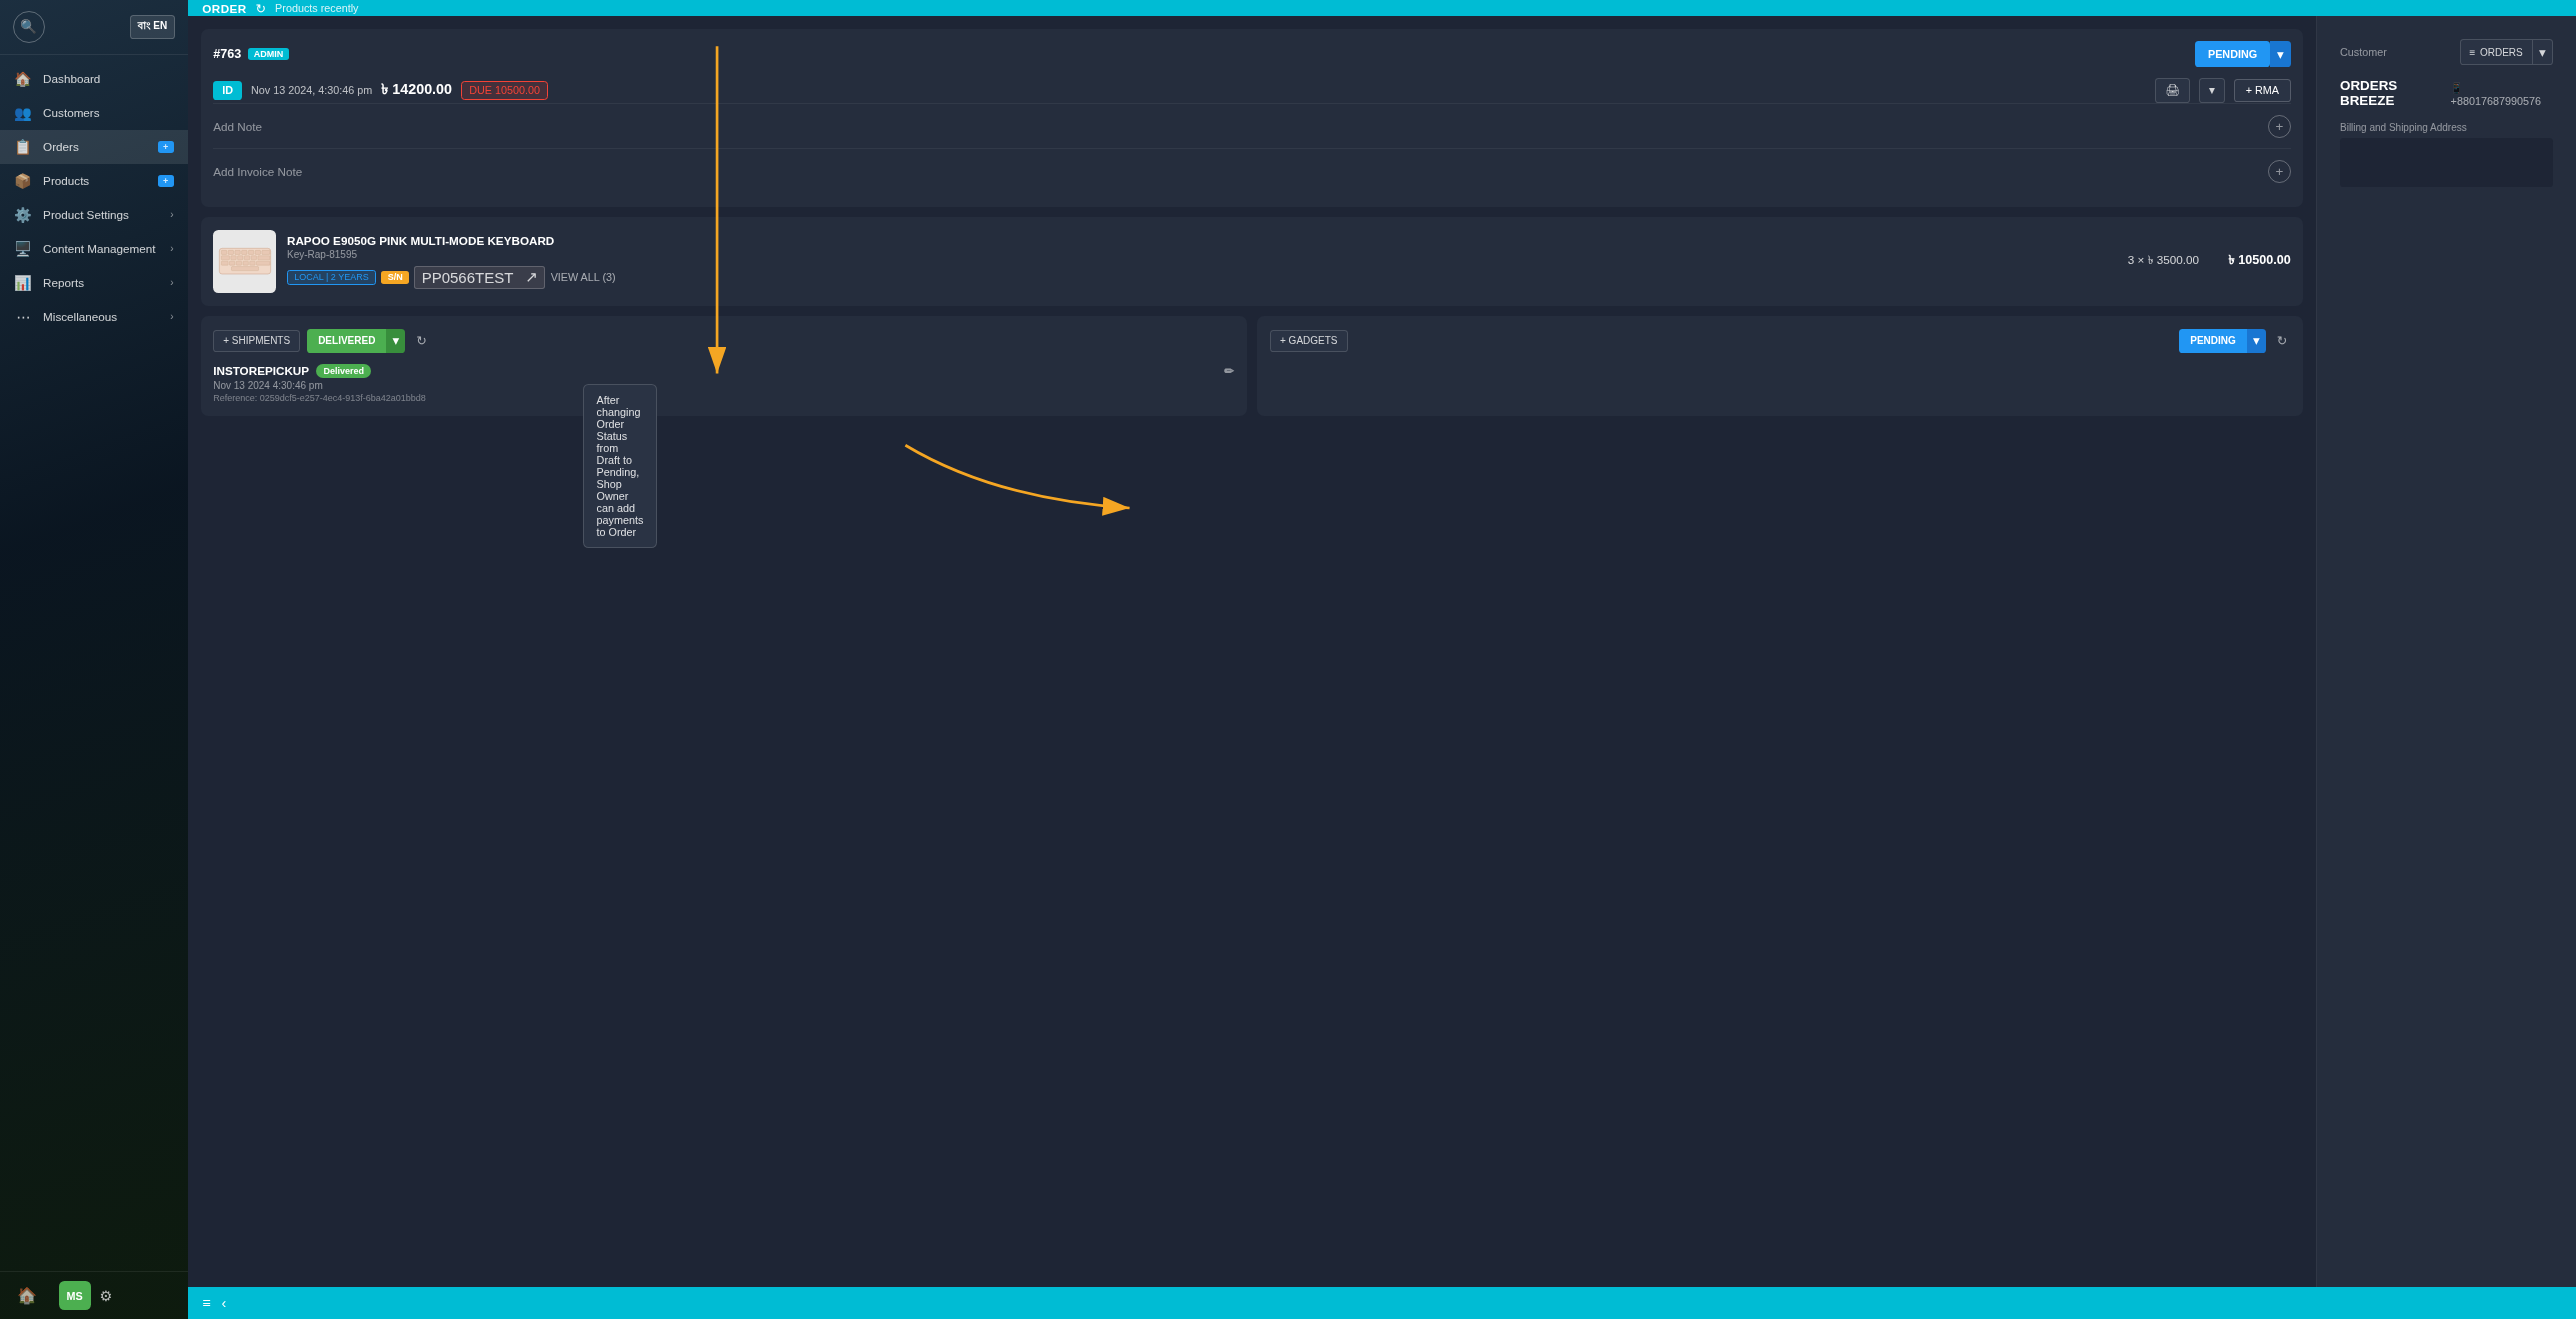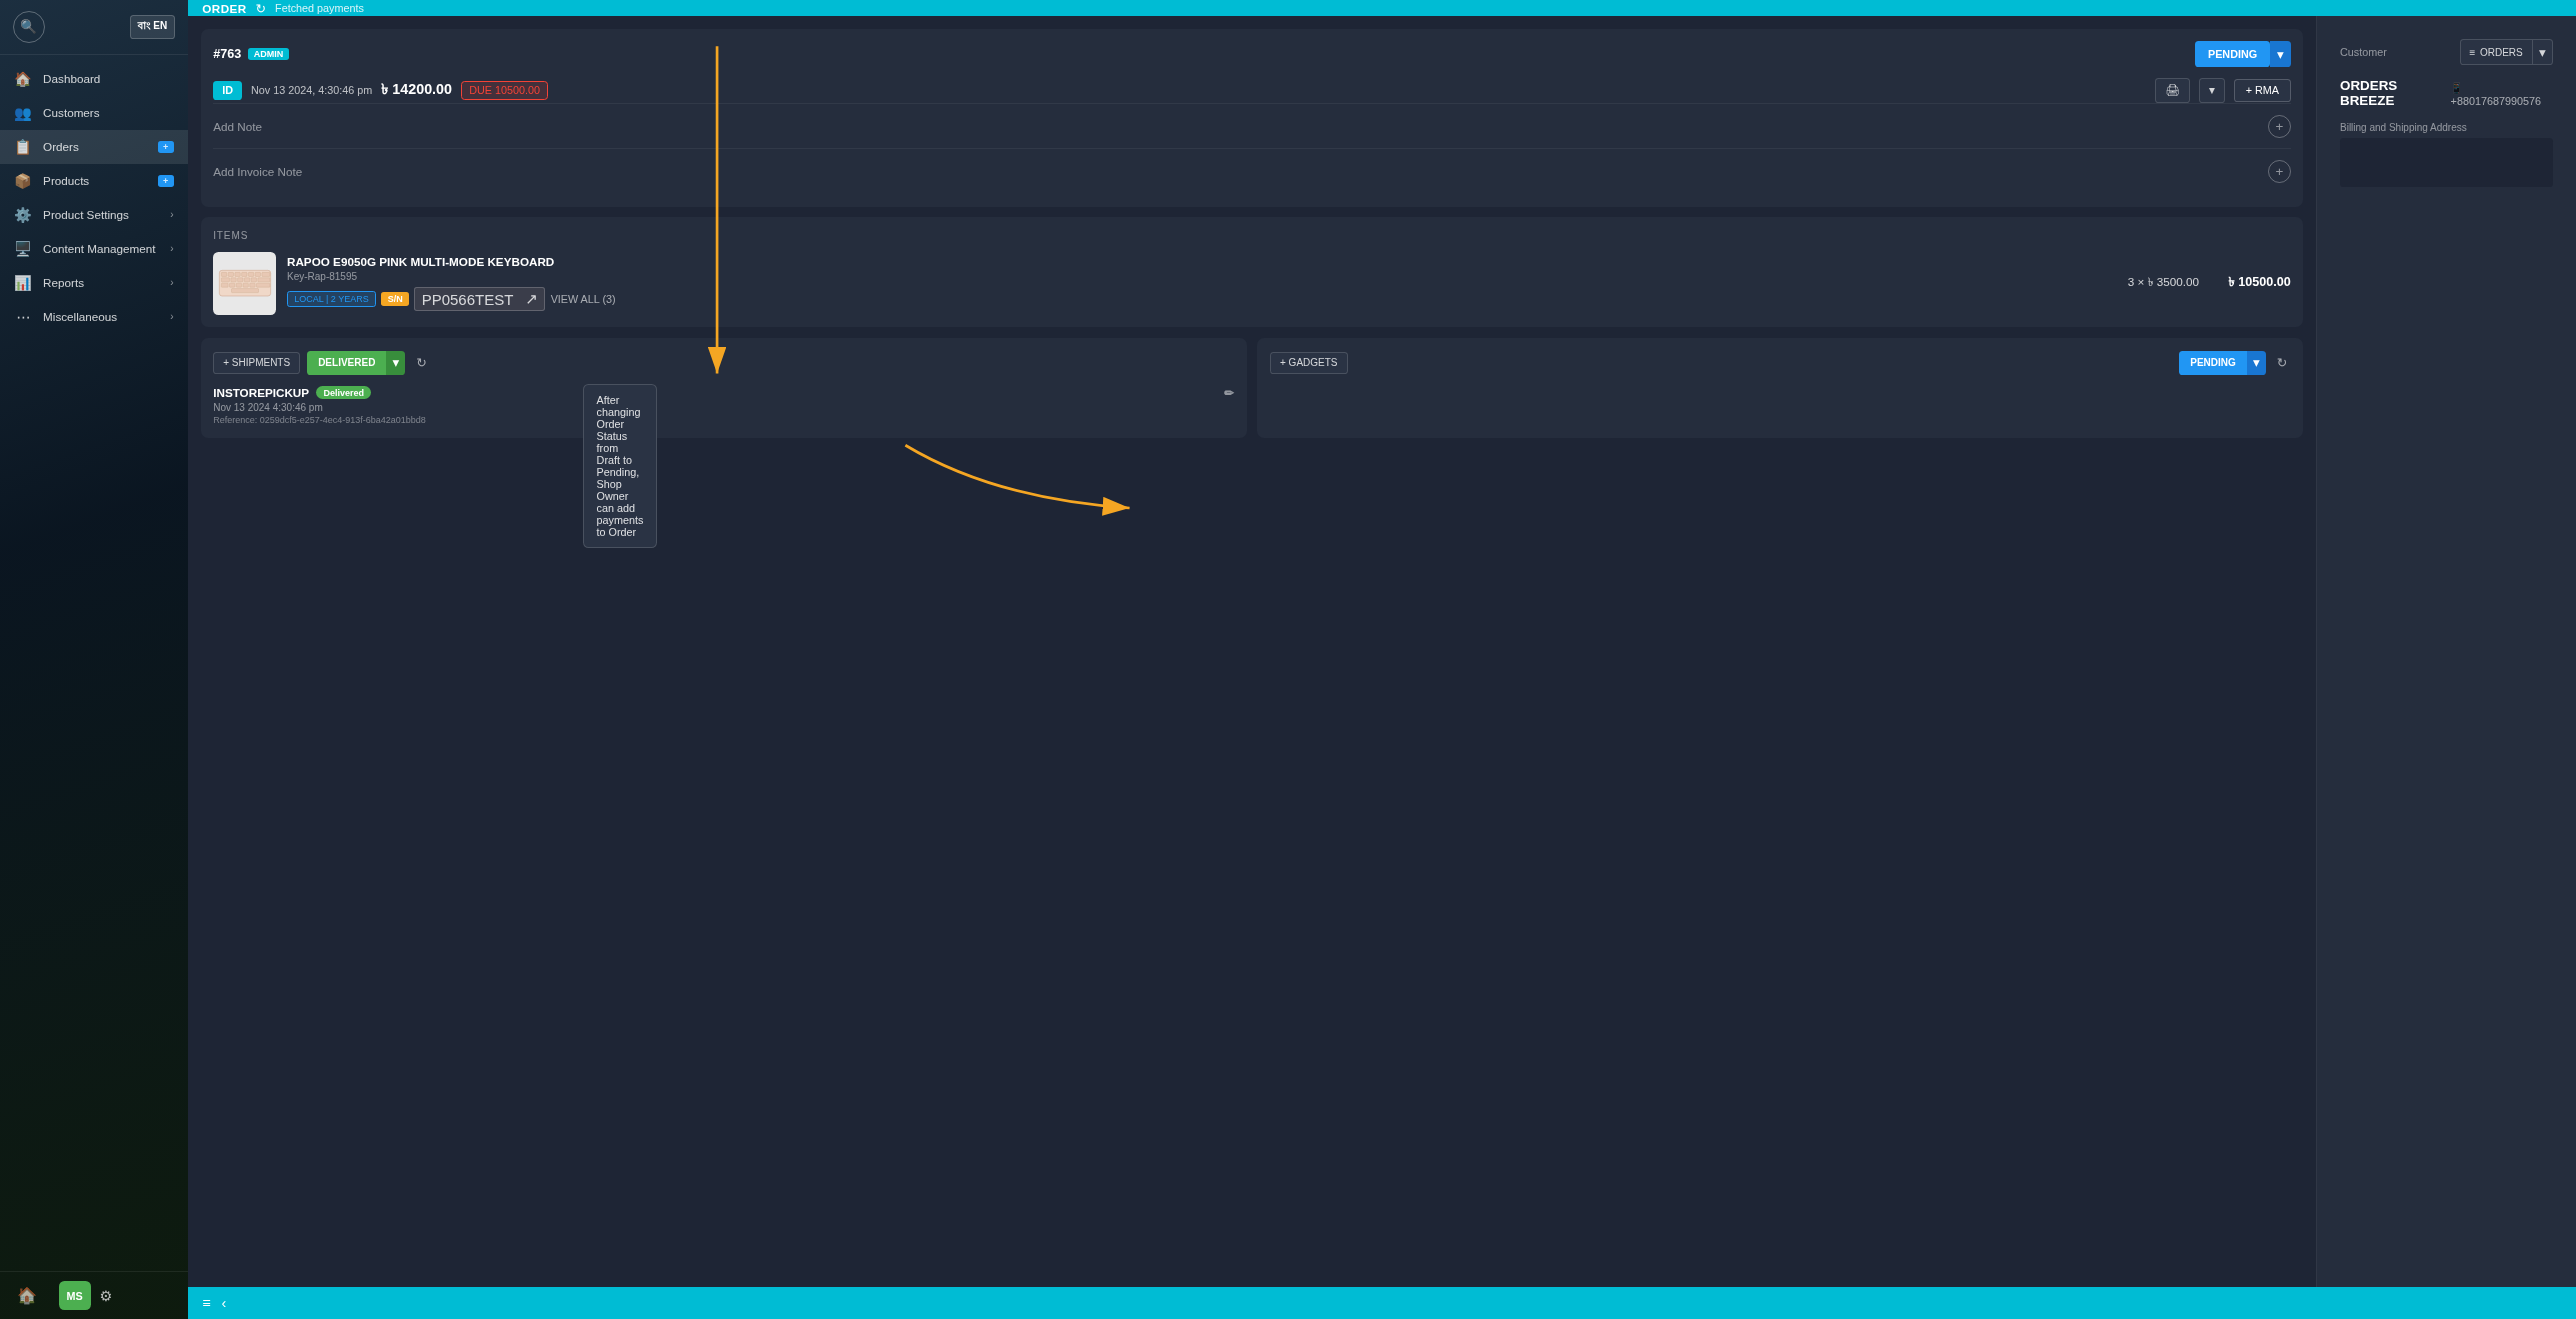--- a/index.html
+++ b/index.html
@@ -533,7 +533,7 @@
   <div class="topbar">
     <span class="topbar-order-label">ORDER</span>
     <span class="topbar-refresh">↻</span>
-    <span class="topbar-fetched">Fetched payments</span>
+    <span class="topbar-fetched">Products recently</span>
   </div>
 
   <div class="content-area" style="position:relative;">

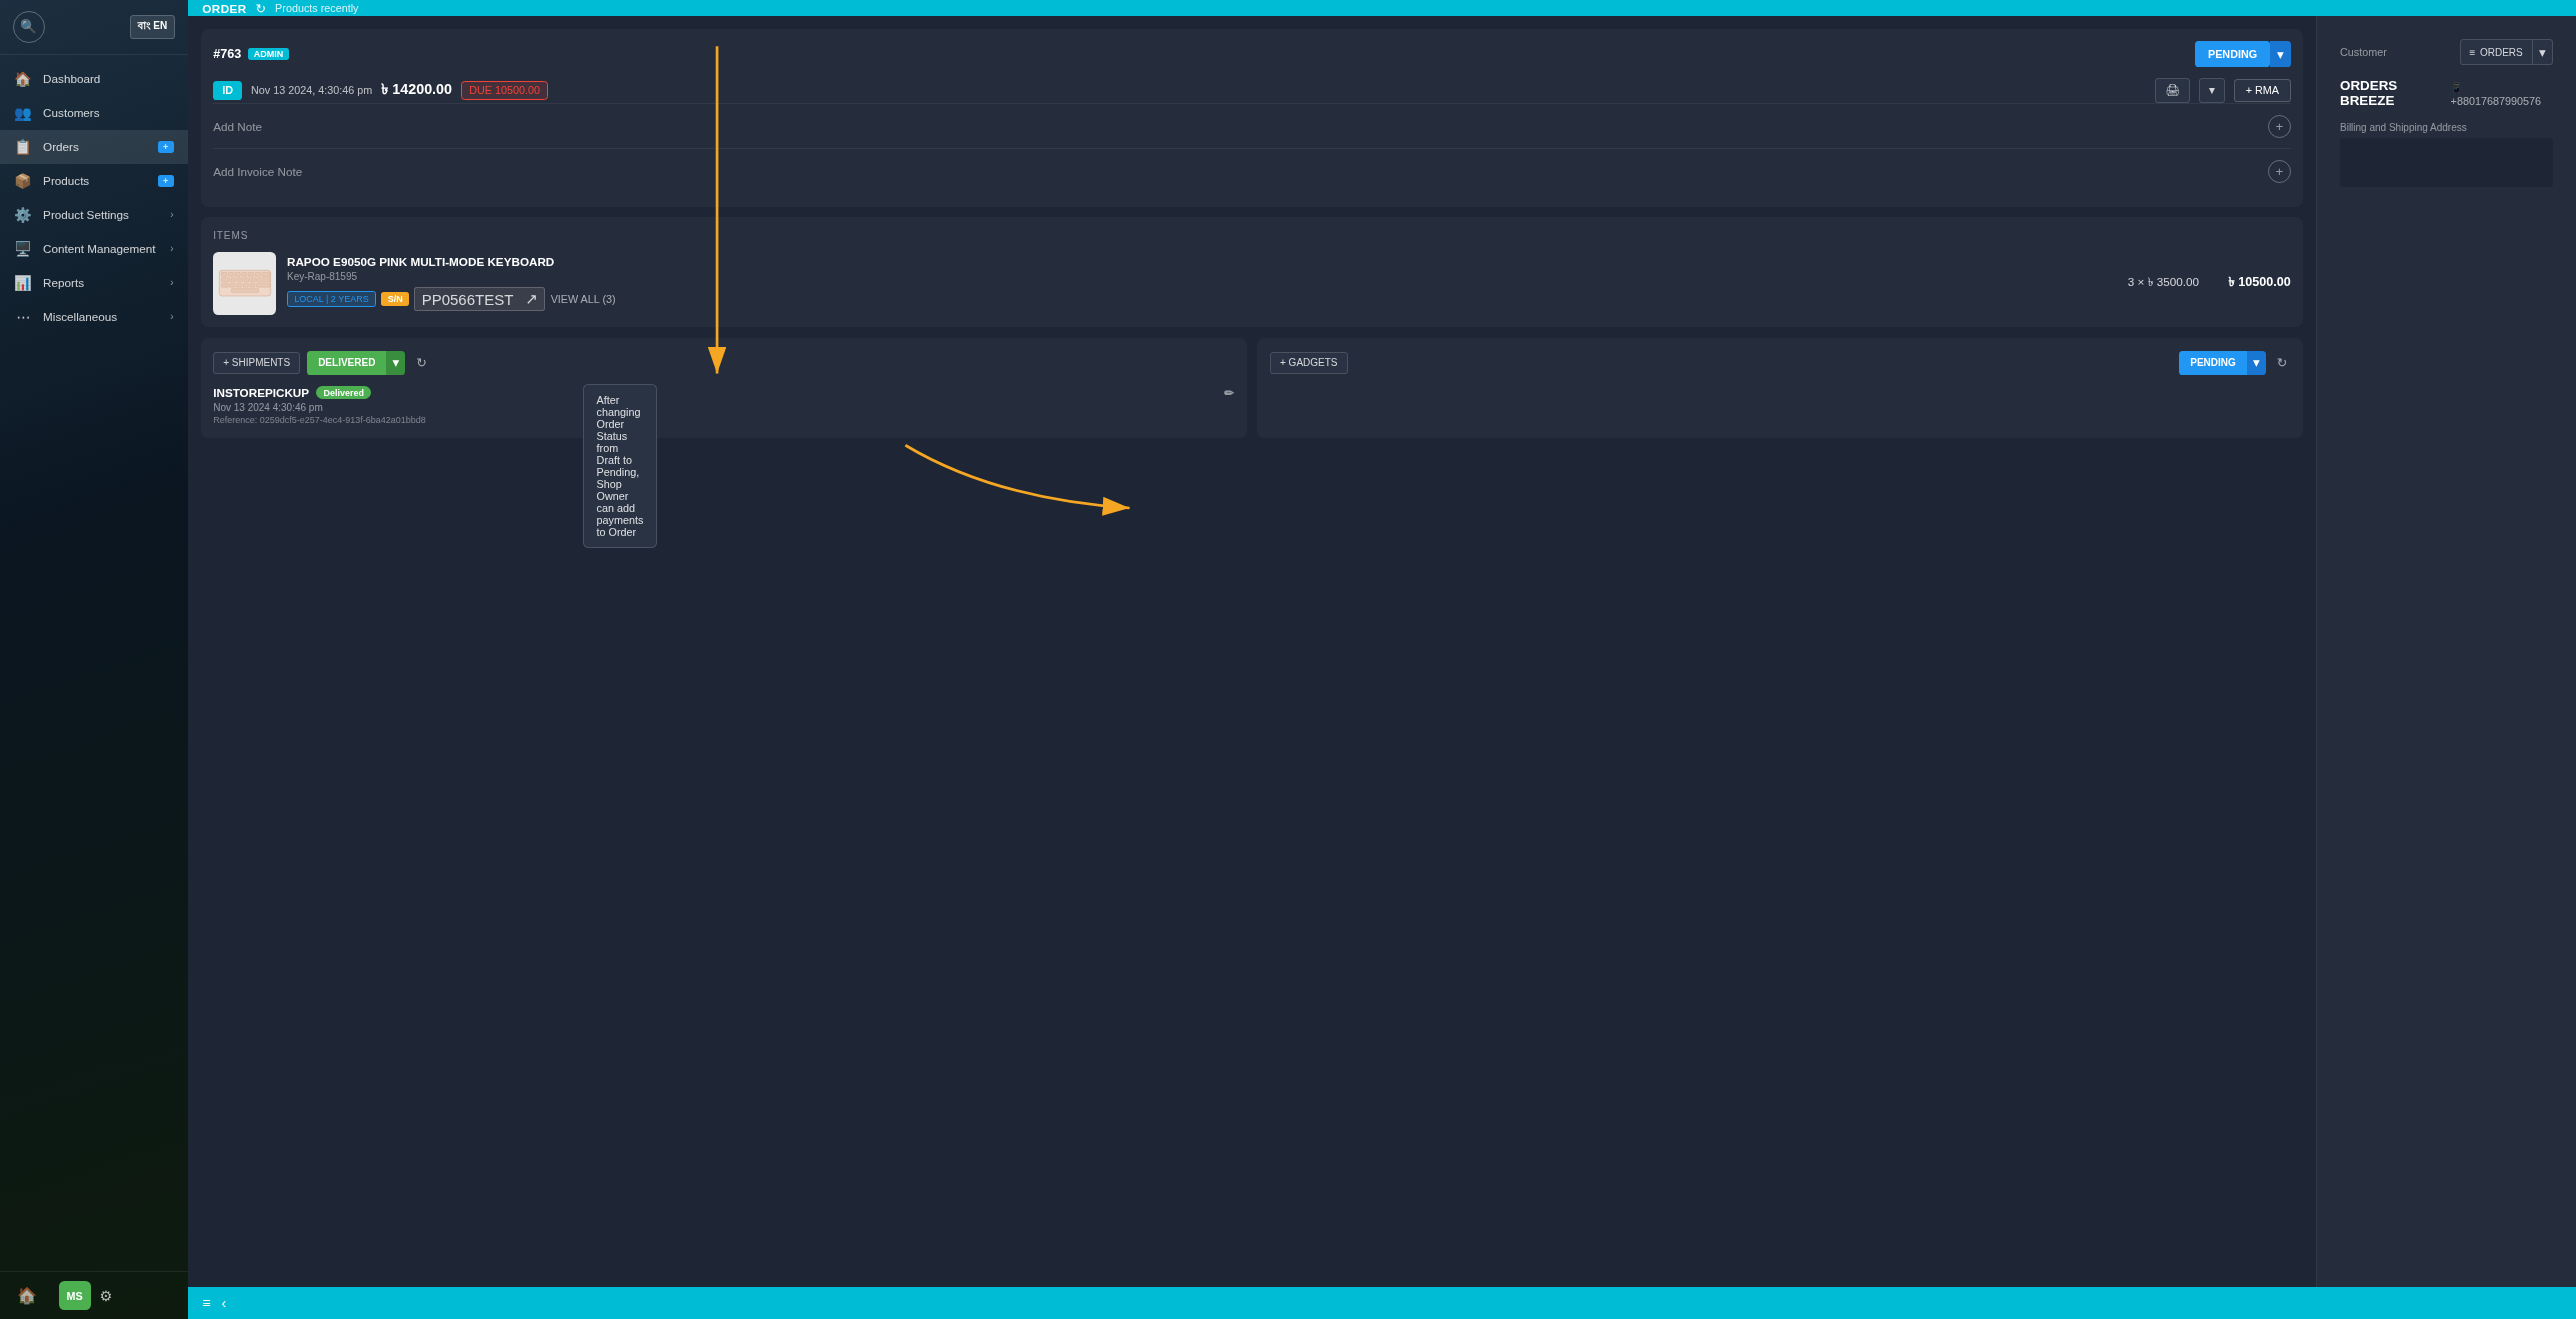--- a/index.html
+++ b/index.html
@@ -572,7 +572,6 @@
       </div>
 
       <div class="items-card">
-        <div class="items-label">ITEMS</div>
         <div class="item-row">
           <div class="item-img">
             <svg class="keyboard-svg" viewBox="0 0 80 55">

